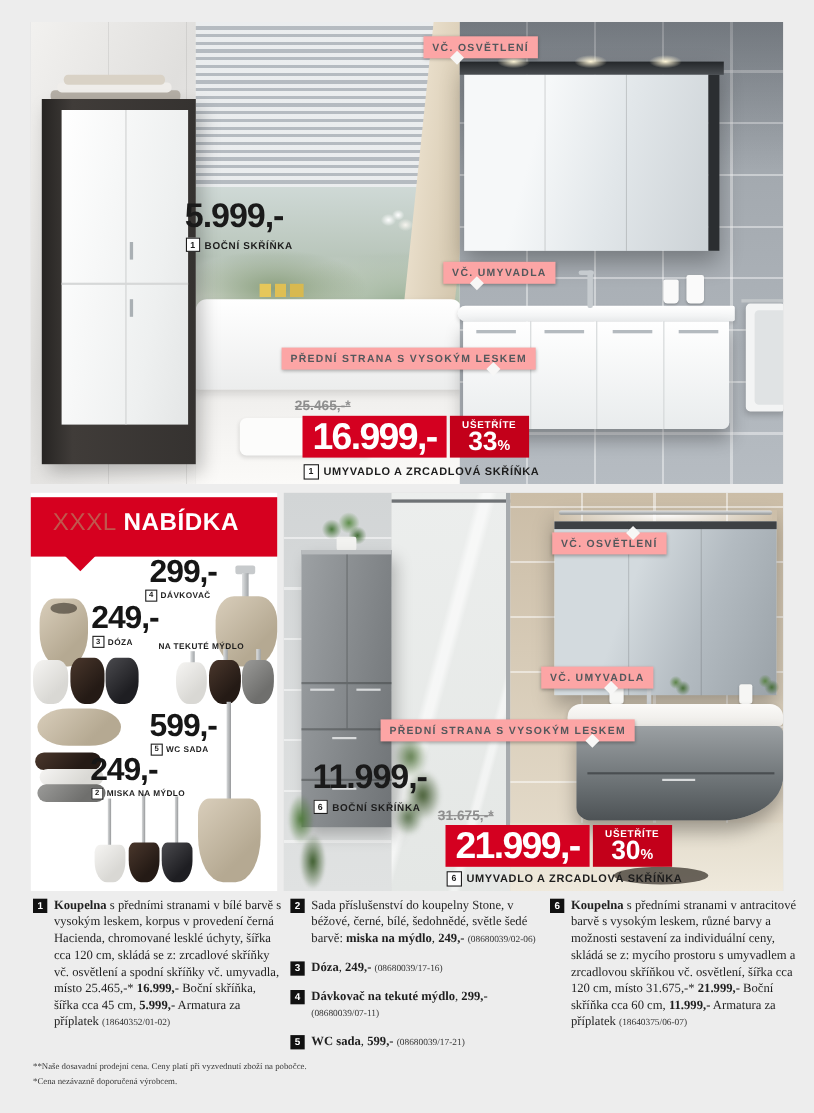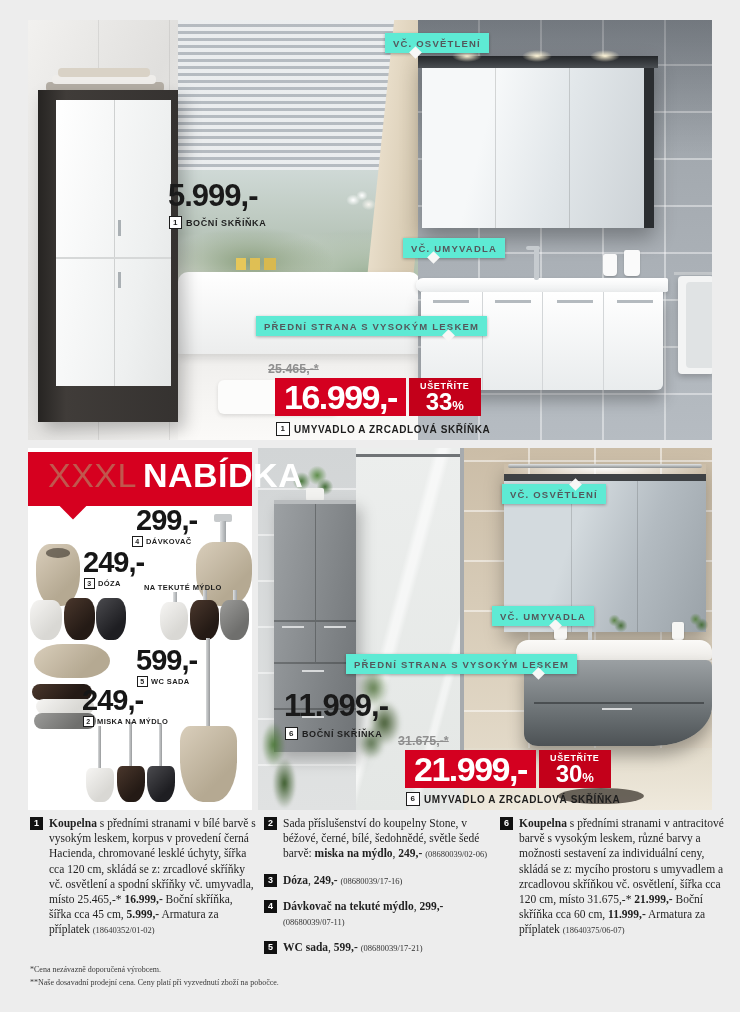--- a/index.html
+++ b/index.html
@@ -115,7 +115,7 @@
     radial-gradient(16px 34px at 60% 70%,#3c5c2c,transparent 75%);filter:blur(1px);}
 
   
-  .badge{position:absolute;background:#5eead4;color:#54585c;font-weight:bold;font-size:9.5px;letter-spacing:1.2px;padding:5px 8px 4px;white-space:nowrap;box-shadow:0 1px 3px rgba(0,0,0,.3);z-index:5;}
+  .badge{position:absolute;background:#fca5a5;color:#54585c;font-weight:bold;font-size:9.5px;letter-spacing:1.2px;padding:5px 8px 4px;white-space:nowrap;box-shadow:0 1px 3px rgba(0,0,0,.3);z-index:5;}
   .badge::after{content:"";position:absolute;width:9px;height:9px;background:#f7f7f6;transform:rotate(45deg);left:26px;bottom:-4px;}
   .badge.up::after{bottom:auto;top:-4px;left:auto;right:26px;}
   .badge.pt-right::after{left:auto;right:34px;}

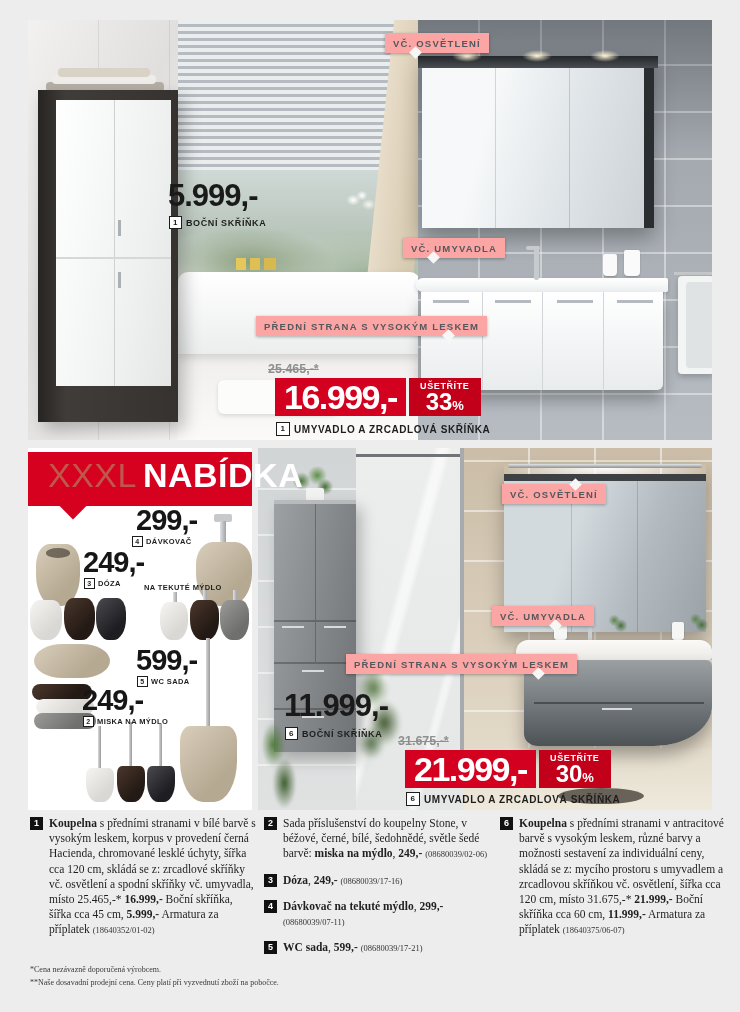--- a/index.html
+++ b/index.html
@@ -136,7 +136,7 @@
   .offer-panel{position:absolute;left:28px;top:448px;width:224px;height:362px;background:#fff;}
   .banner{position:absolute;left:0;top:4px;width:224px;height:54px;background:#d6001f;z-index:2;}
   .banner-diamond{position:absolute;left:32px;top:40px;width:26px;height:26px;background:#d6001f;transform:rotate(45deg);z-index:1;}
-  .banner-text{position:absolute;left:20px;top:0;line-height:54px;font-size:34px;font-weight:bold;letter-spacing:.5px;z-index:3;white-space:nowrap;}
+  .banner-text{position:absolute;left:20px;top:0;line-height:54px;font-size:22px;font-weight:bold;letter-spacing:.5px;z-index:3;white-space:nowrap;}
   .banner-text .brand{color:#c0574d;font-weight:normal;}
   .banner-text .word{color:#fff;margin-left:6px;}
 

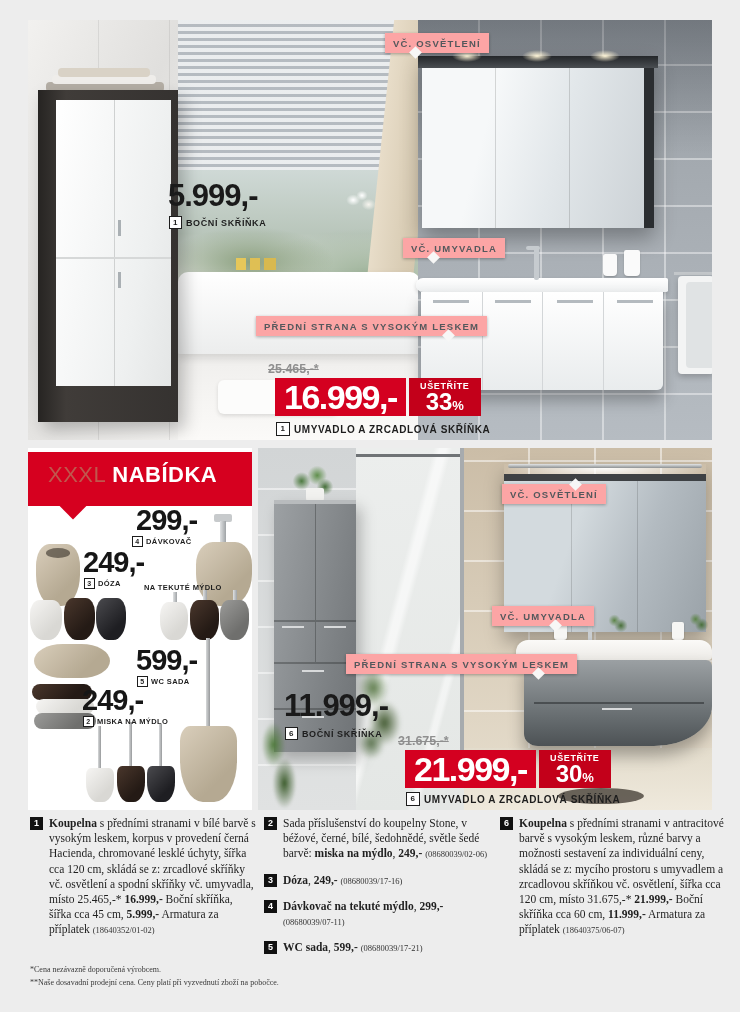--- a/index.html
+++ b/index.html
@@ -447,8 +447,8 @@
   </div>
 
   <div class="footnotes">
+    <div>**Naše dosavadní prodejní cena. Ceny platí při vyzvednutí zboží na pobočce.</div>
     <div>*Cena nezávazně doporučená výrobcem.</div>
-    <div>**Naše dosavadní prodejní cena. Ceny platí při vyzvednutí zboží na pobočce.</div>
   </div>
 
 </div>

